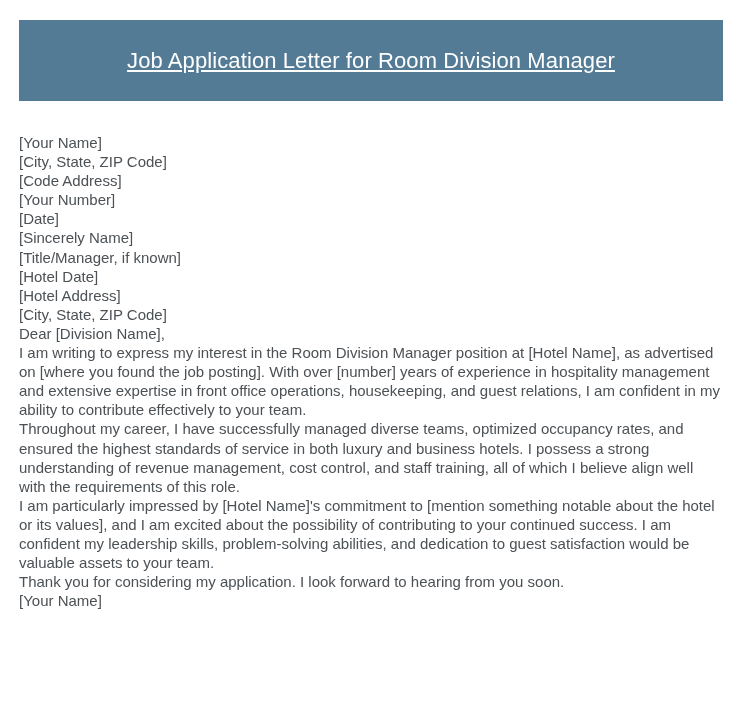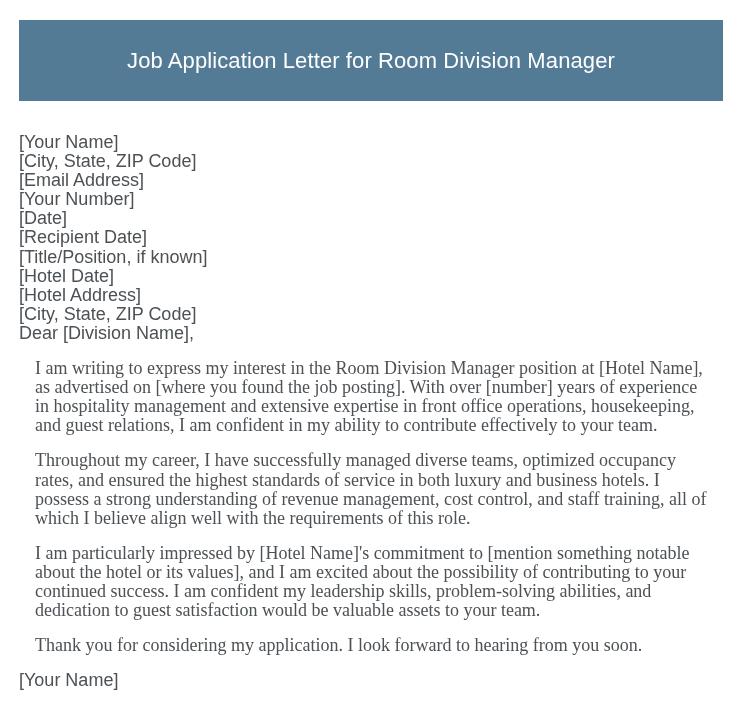--- a/index.html
+++ b/index.html
@@ -45,6 +45,7 @@
     letter-spacing: 0.1px;
     text-align: center;
     white-space: nowrap;
+    text-decoration: underline;
   }
 
   

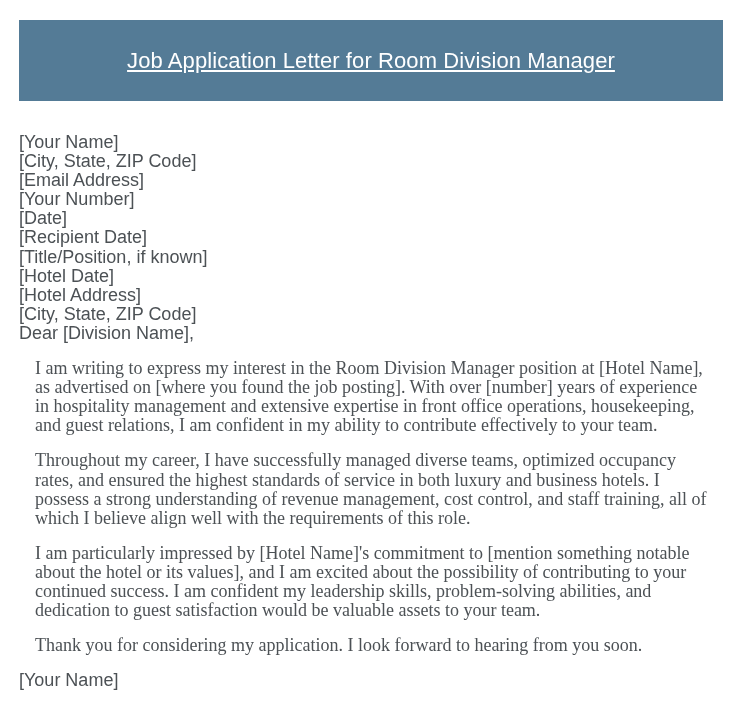--- a/index.html
+++ b/index.html
@@ -55,7 +55,7 @@
     top: 133px;
     width: 704px;
     color: #4c5155;
-    font-size: 18px;
+    font-size: 15px;
     line-height: 19.1px;
     text-align: left;
   }

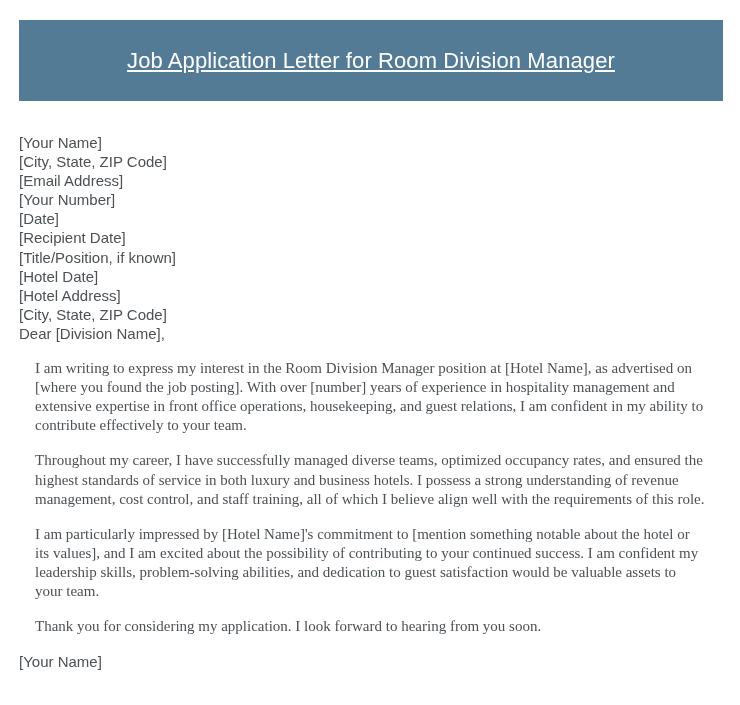--- a/index.html
+++ b/index.html
@@ -87,7 +87,7 @@
     <div>
       <span class="letter-line">[Your Name]</span>
       <span class="letter-line">[City, State, ZIP Code]</span>
-      <span class="letter-line">[Email Address]</span>
+      <span class="letter-line">[Code Address]</span>
       <span class="letter-line">[Your Number]</span>
       <span class="letter-line">[Date]</span>
     </div>

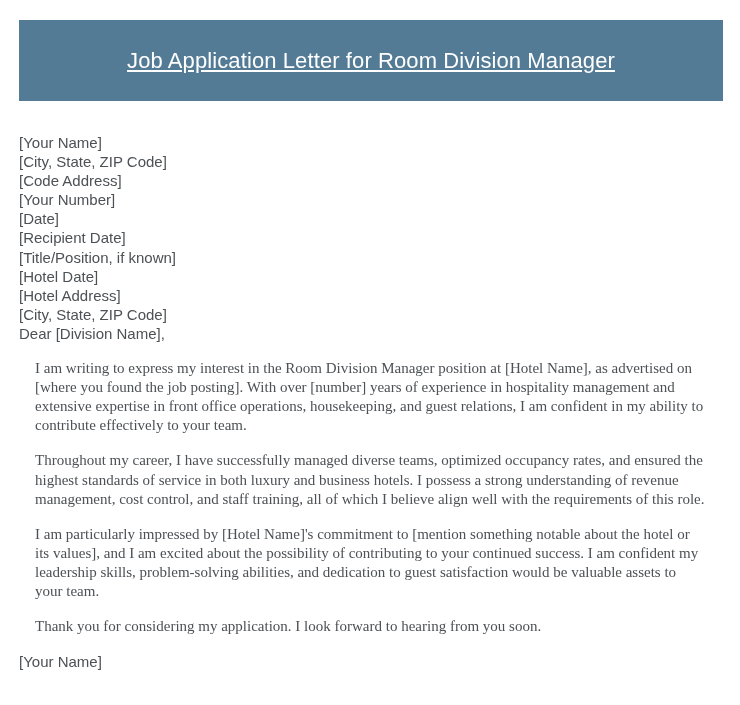--- a/index.html
+++ b/index.html
@@ -93,7 +93,7 @@
     </div>
 
     <div>
-      <span class="letter-line">[Recipient Date]</span>
+      <span class="letter-line">[Sincerely Name]</span>
       <span class="letter-line">[Title/Position, if known]</span>
       <span class="letter-line">[Hotel Date]</span>
       <span class="letter-line">[Hotel Address]</span>

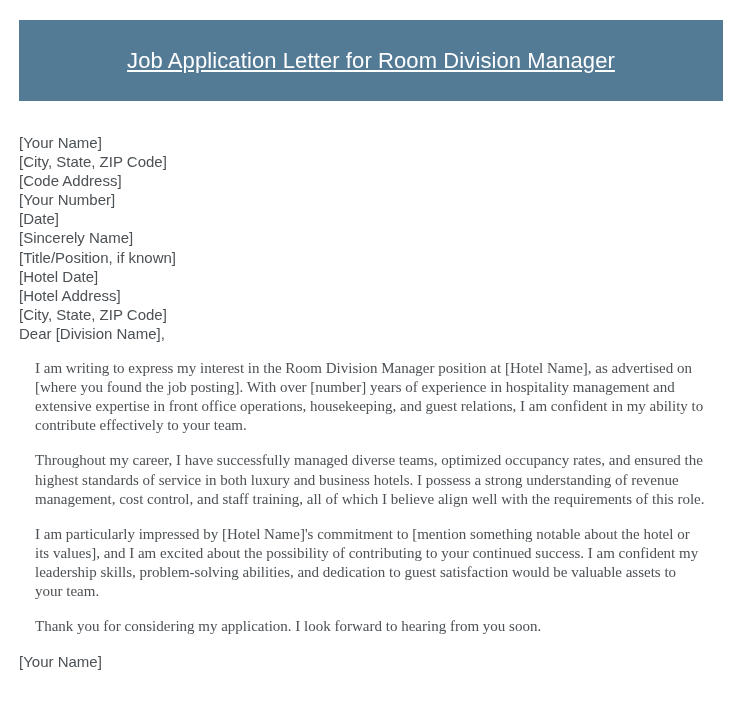--- a/index.html
+++ b/index.html
@@ -94,7 +94,7 @@
 
     <div>
       <span class="letter-line">[Sincerely Name]</span>
-      <span class="letter-line">[Title/Position, if known]</span>
+      <span class="letter-line">[Title/Manager, if known]</span>
       <span class="letter-line">[Hotel Date]</span>
       <span class="letter-line">[Hotel Address]</span>
       <span class="letter-line">[City, State, ZIP Code]</span>

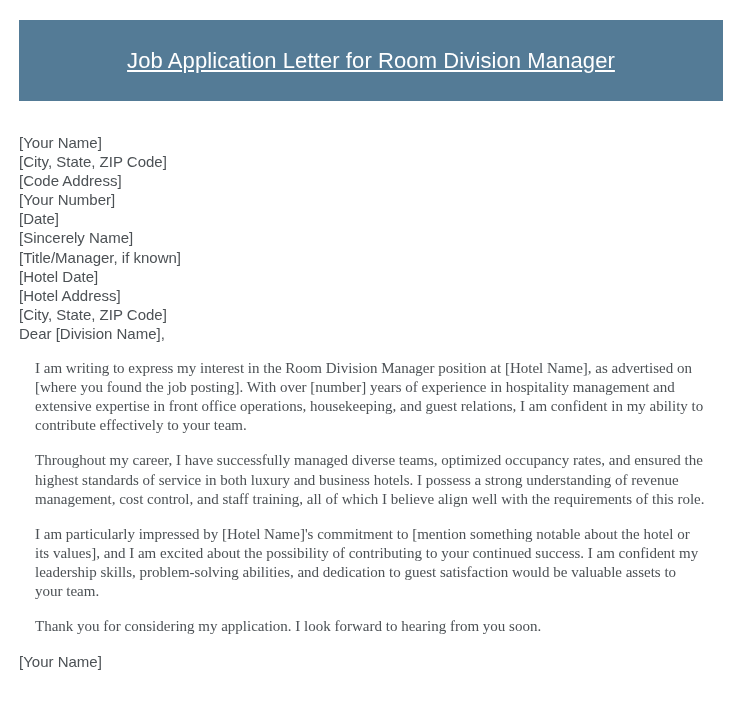--- a/index.html
+++ b/index.html
@@ -67,10 +67,9 @@
 
   .letter-para {
     display: block;
-    margin: 16px;
+    margin: 0;
     padding: 0;
     text-align: left;
-    font-family: Liberation Serif, serif;
   }
 </style>
 </head>

